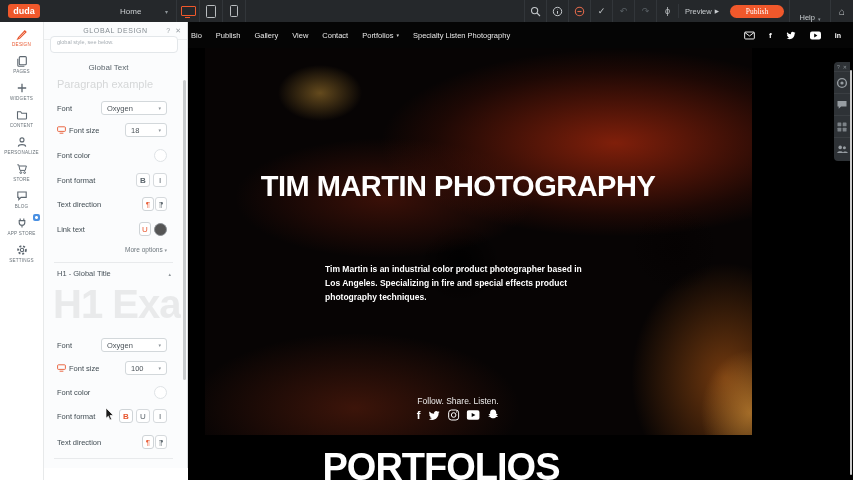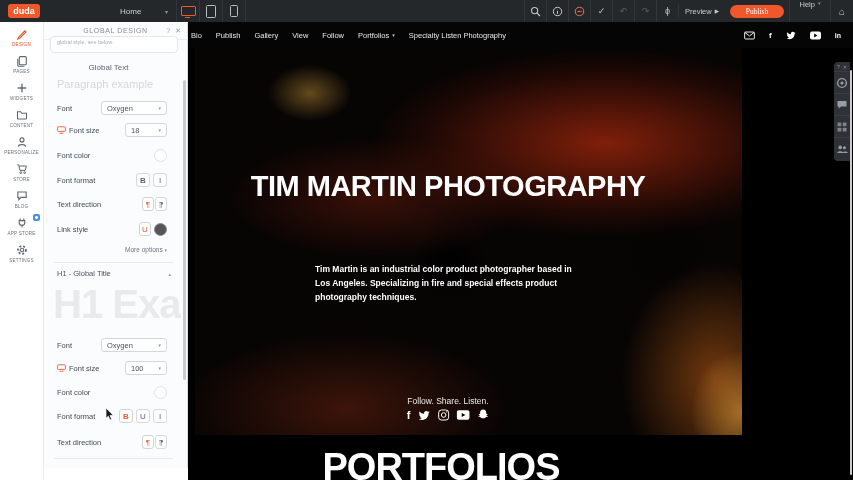--- a/index.html
+++ b/index.html
@@ -27,7 +27,7 @@
   .play{font-size:5.5px}
   .publish{width:54px;height:13px;margin:0 5px;background:#f0582b;border:none;border-radius:8px;color:#fff;
          font-size:7.5px;display:flex;align-items:center;justify-content:center;cursor:pointer;font-family:Liberation Serif, serif}
-  .help{width:40px;height:22px;display:flex;align-items:flex-start;justify-content:center;gap:3px;
+  .help{width:40px;height:22px;display:flex;align-items:flex-end;justify-content:center;gap:3px;
          color:#c9cdd0;font-size:7.5px;border-left:1px solid #32363a;cursor:pointer}
   .homec{width:22px;height:22px;display:flex;align-items:center;justify-content:center;color:#c3c7ca;
          font-size:10px;border-left:1px solid #32363a;cursor:pointer}

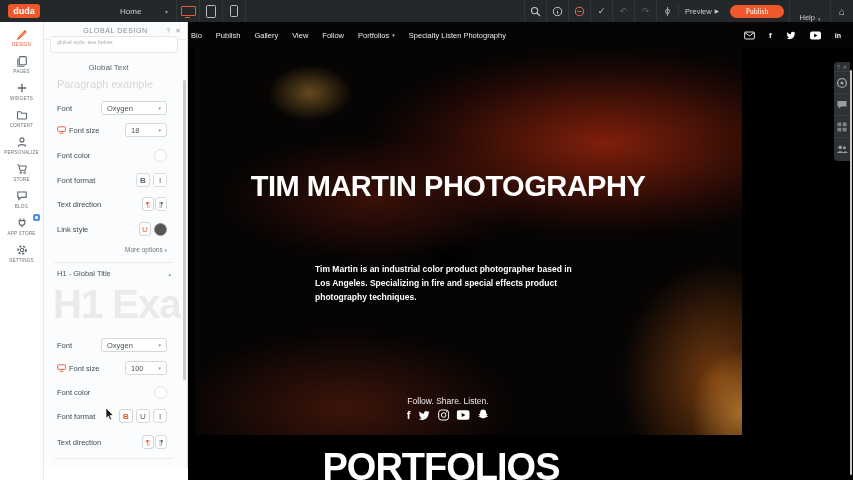--- a/index.html
+++ b/index.html
@@ -379,7 +379,7 @@
       <span class="nav-link">Publish</span>
       <span class="nav-link">Gallery</span>
       <span class="nav-link">View</span>
-      <span class="nav-link">Follow</span>
+      <span class="nav-link">Contact</span>
       <span class="nav-link">
         <span>Portfolios</span>
         <span class="tinycar" style="color:#cfcfcf">▾</span>

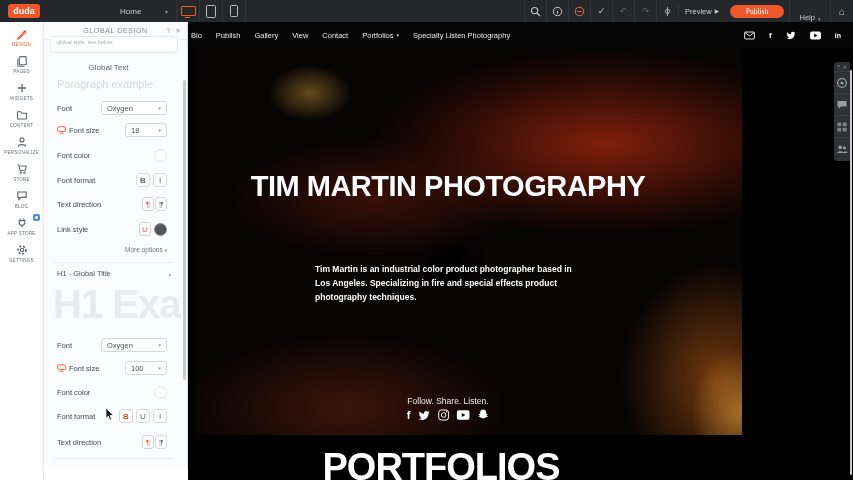--- a/index.html
+++ b/index.html
@@ -76,7 +76,7 @@
   .nav-link{color:#e8e8e8;font-size:7.5px;margin-right:14px;cursor:pointer;white-space:nowrap;display:flex;align-items:center;gap:3px}
   .nav-socials{position:absolute;right:12px;top:0;height:26px;display:flex;align-items:center;gap:14px}
   .nsoc{color:#fff;font-size:8px;font-weight:bold;display:flex;align-items:center;cursor:pointer}
-  .hero{position:absolute;top:26px;left:7px;width:547px;height:387px;background:
+  .hero{position:absolute;top:26px;left:17px;width:547px;height:387px;background:
     radial-gradient(ellipse 60px 40px at 115px 45px, rgba(214,160,60,.45), transparent 70%),
     radial-gradient(ellipse 300px 120px at 410px 95px, rgba(158,38,12,.8), rgba(80,18,6,.3) 60%, transparent 78%),
     radial-gradient(ellipse 200px 80px at 180px 150px, rgba(110,28,12,.5), transparent 75%),

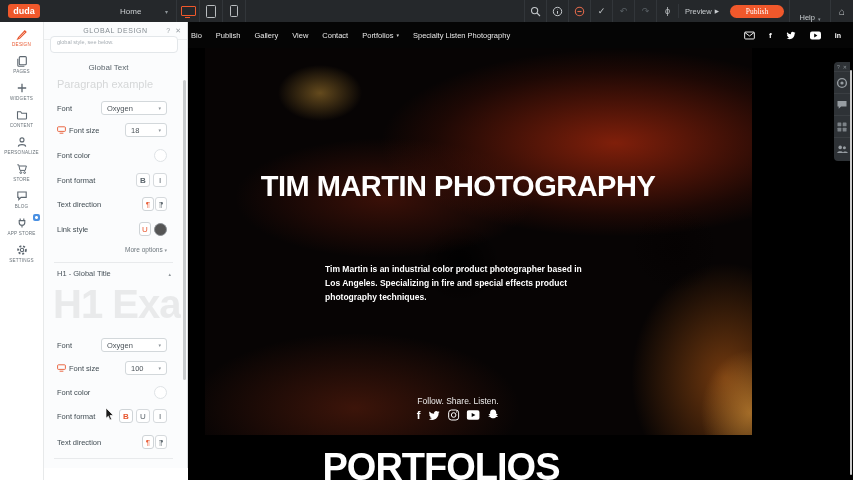--- a/index.html
+++ b/index.html
@@ -300,7 +300,7 @@
     </div>
 
     <div class="prow" style="top:200px">
-      <span class="plabel">Link style</span>
+      <span class="plabel">Link text</span>
       <span class="btns" style="align-items:center">
         <button class="fbtn or und" style="width:12px">U</button>
         <span class="sw dark"></span>

